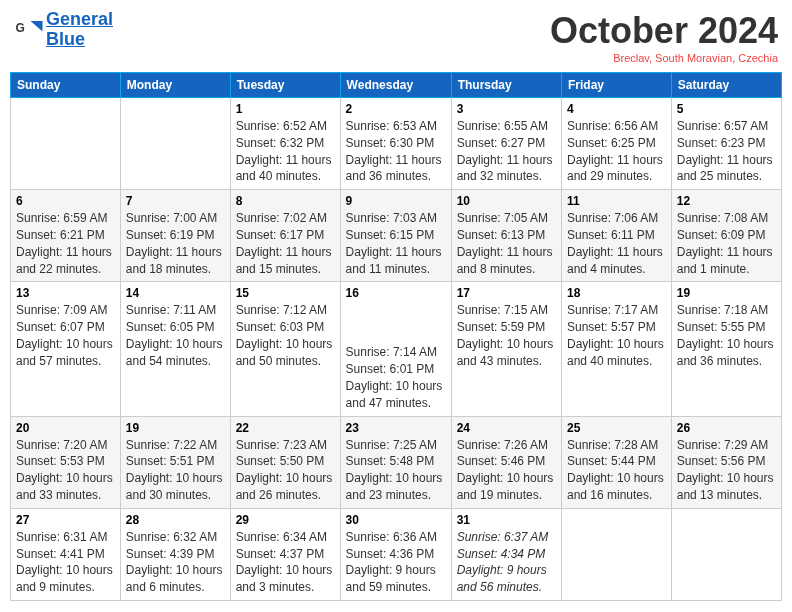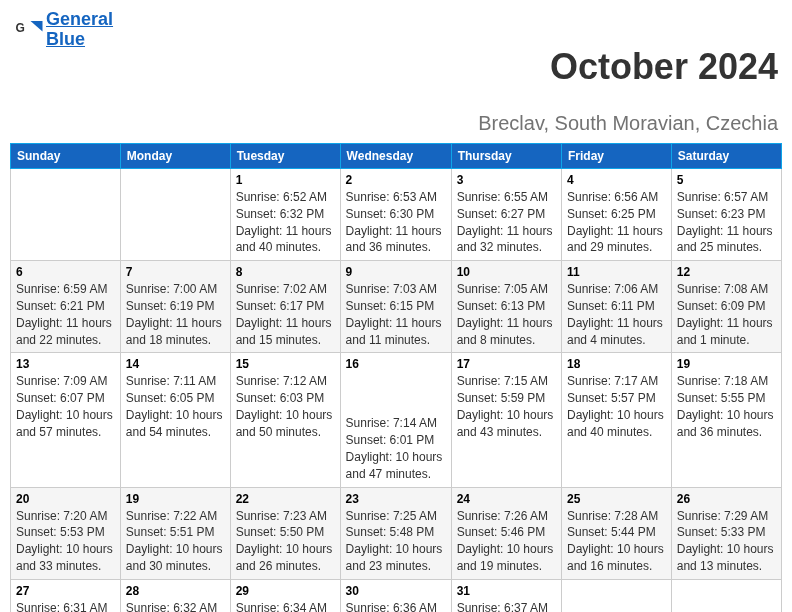--- a/index.html
+++ b/index.html
@@ -43,7 +43,6 @@
       font-size: 36px;
       font-weight: bold;
       color: #333;
-      margin-top: 36px;
     }
     .location {
       font-size: 20px;

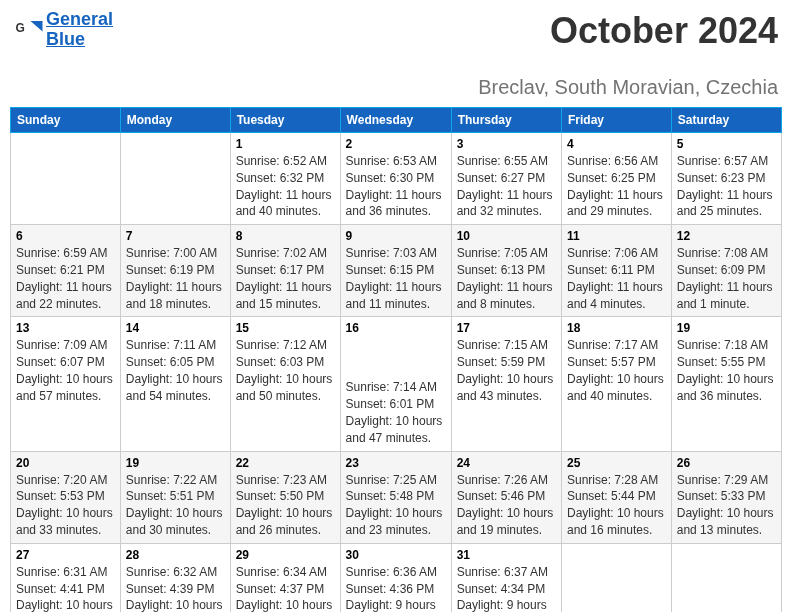--- a/index.html
+++ b/index.html
@@ -45,9 +45,8 @@
       color: #333;
     }
     .location {
-      font-size: 20px;
-      color: #737373;
-      margin-top: 24px;
+      font-size: 11px;
+      color: #ef4444;
     }
     .calendar {
       width: 100%;

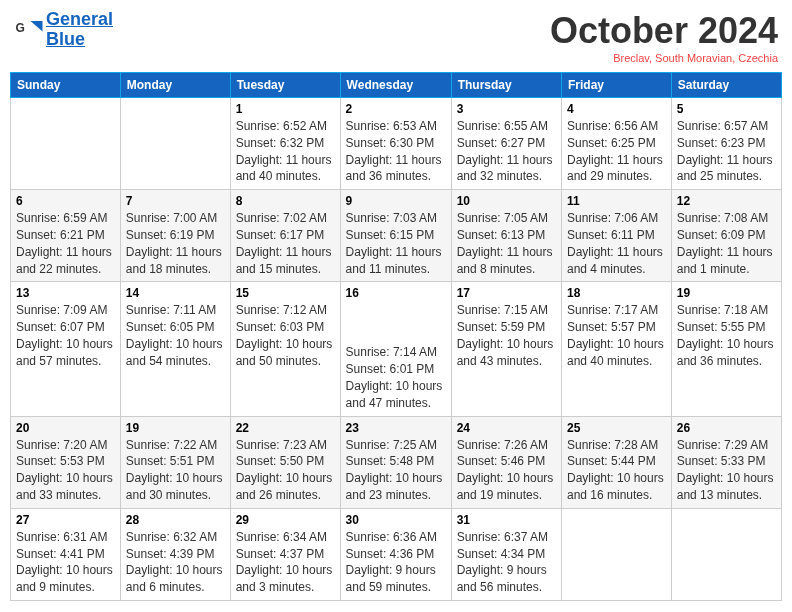--- a/index.html
+++ b/index.html
@@ -283,7 +283,7 @@
         <td>
           <span class="day-number">26</span>
           <div class="day-info" style="white-space: pre-line;">Sunrise: 7:29 AM
-Sunset: 5:33 PM
+Sunset: 5:56 PM
 Daylight: 10 hours and 13 minutes.</div>
         </td>
       </tr>

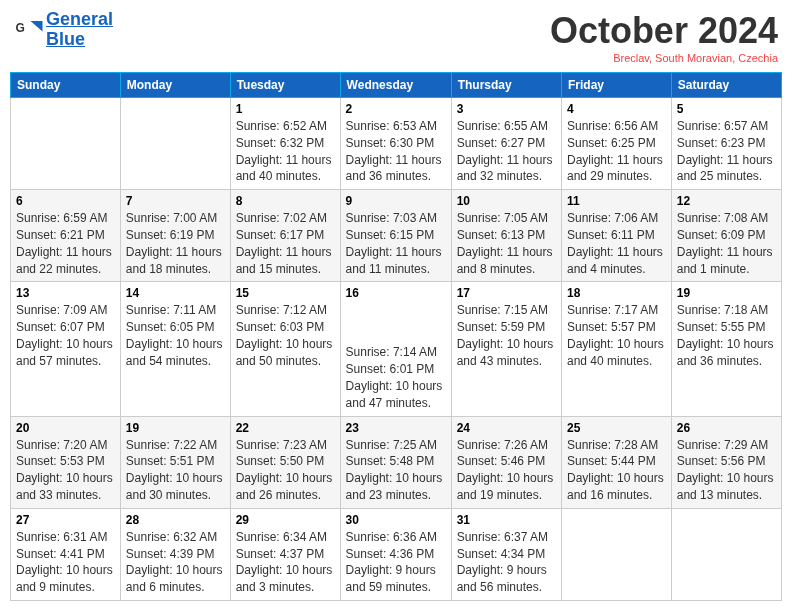--- a/index.html
+++ b/index.html
@@ -314,7 +314,7 @@
         </td>
         <td>
           <span class="day-number">31</span>
-          <div class="day-info" style="white-space: pre-line;">Sunrise: 6:37 AM
+          <div class="day-info" style="white-space: pre-line; font-style: italic;">Sunrise: 6:37 AM
 Sunset: 4:34 PM
 Daylight: 9 hours and 56 minutes.</div>
         </td>

